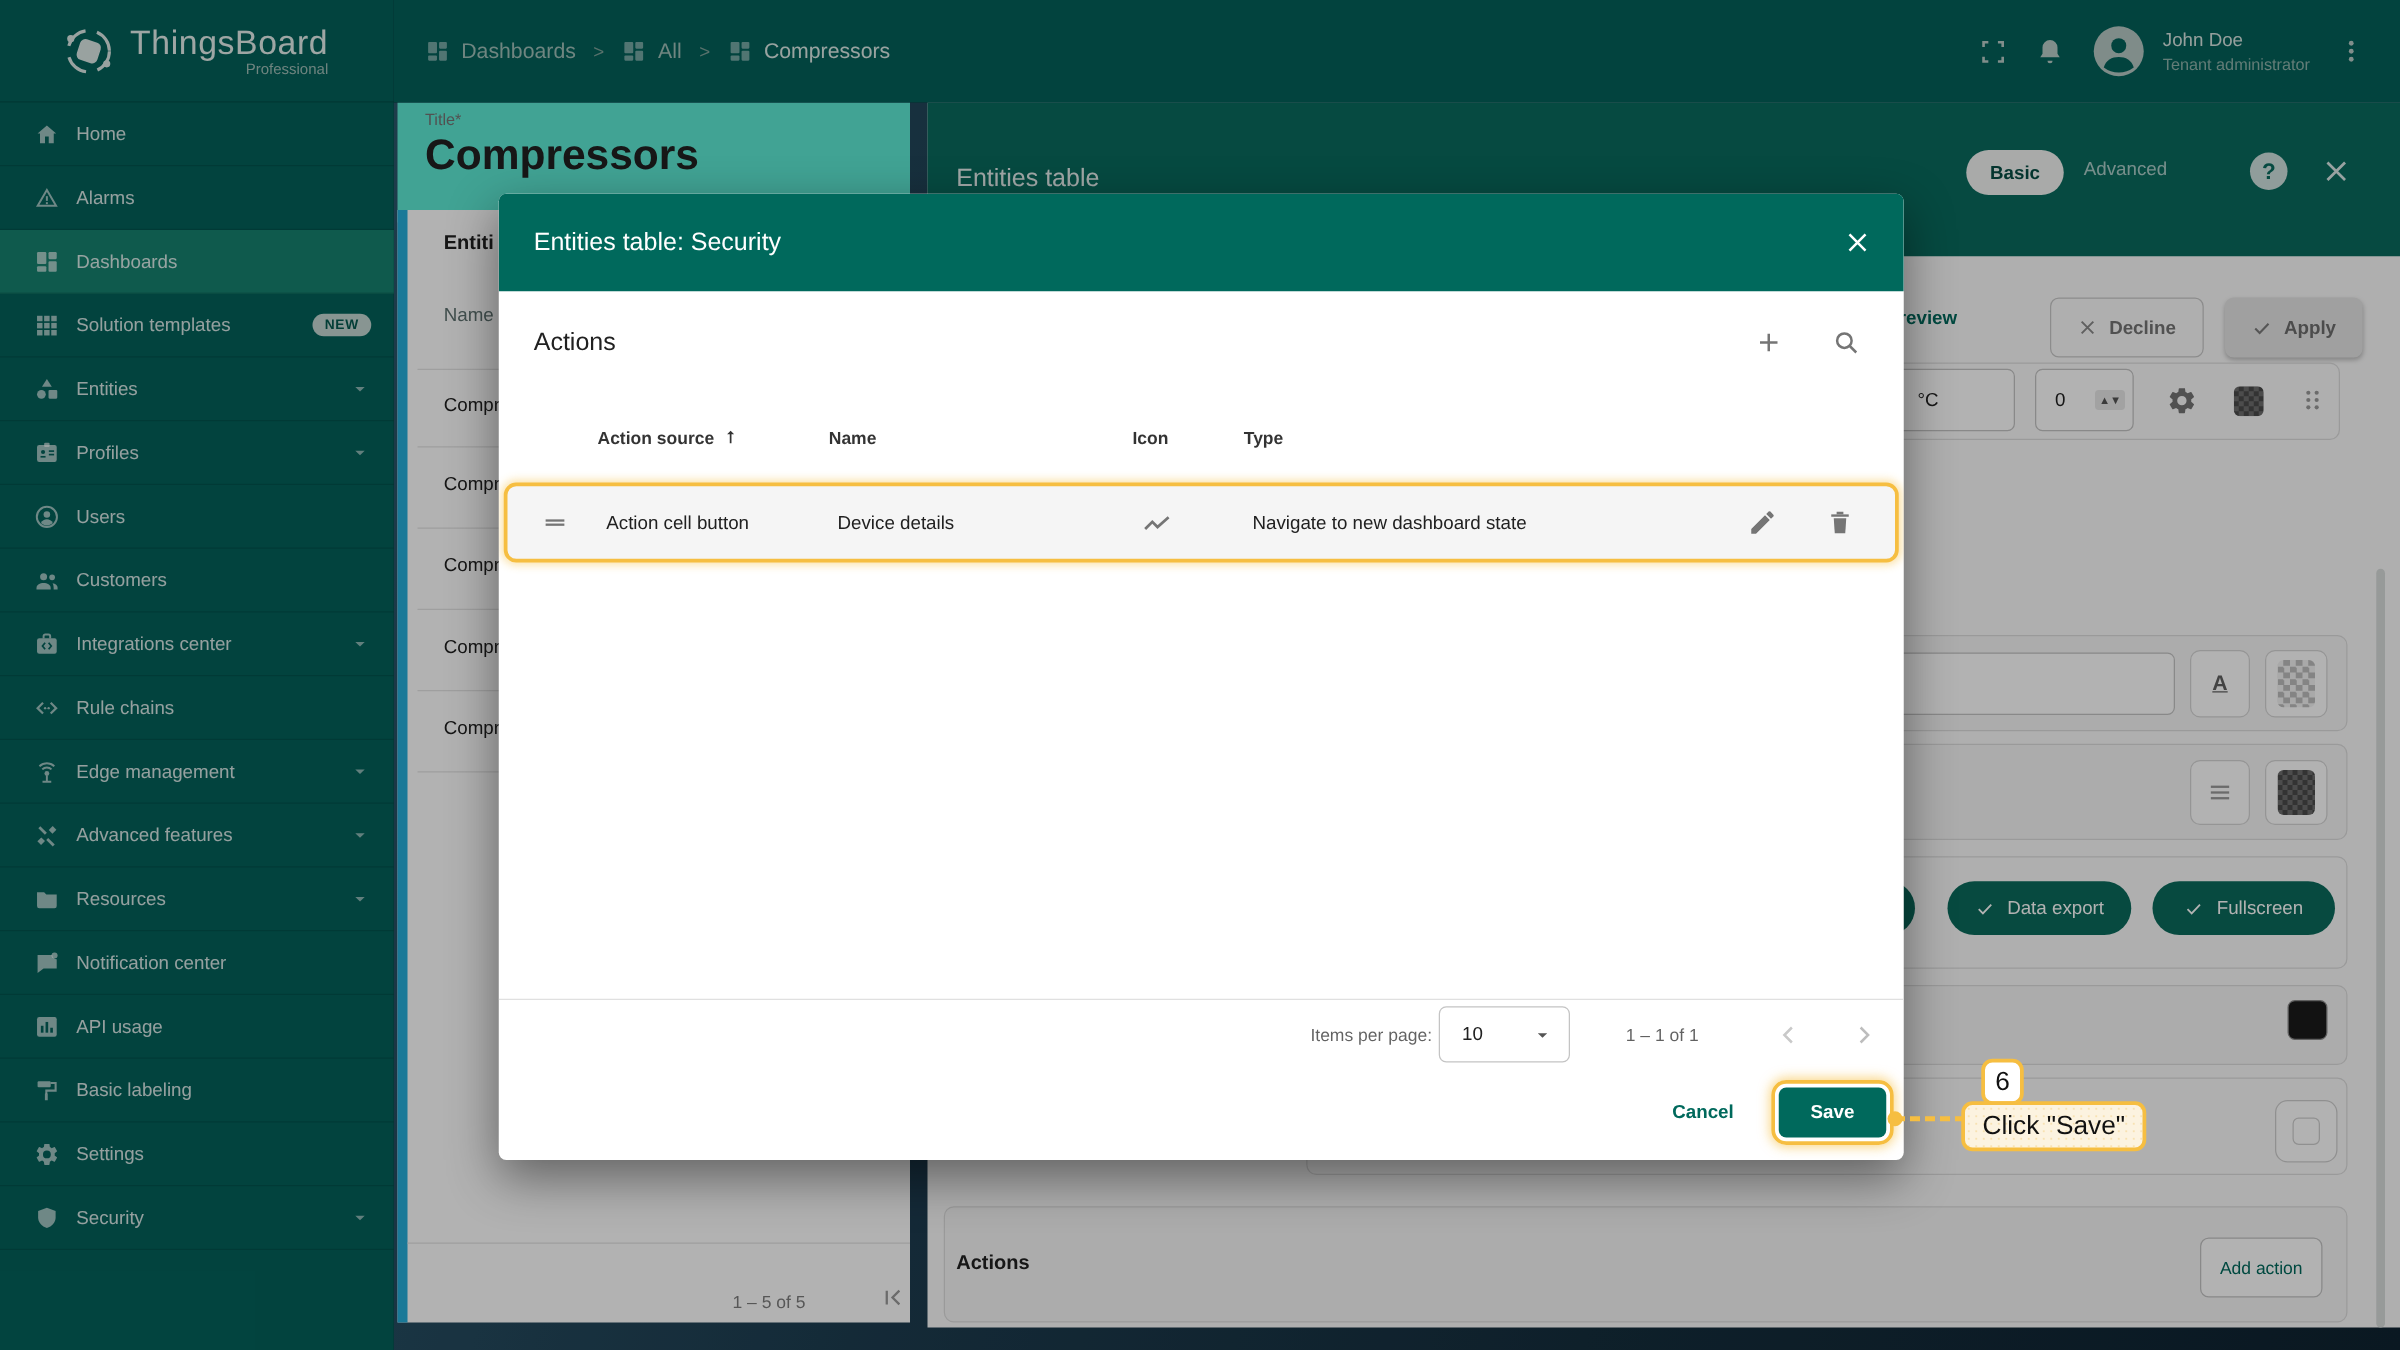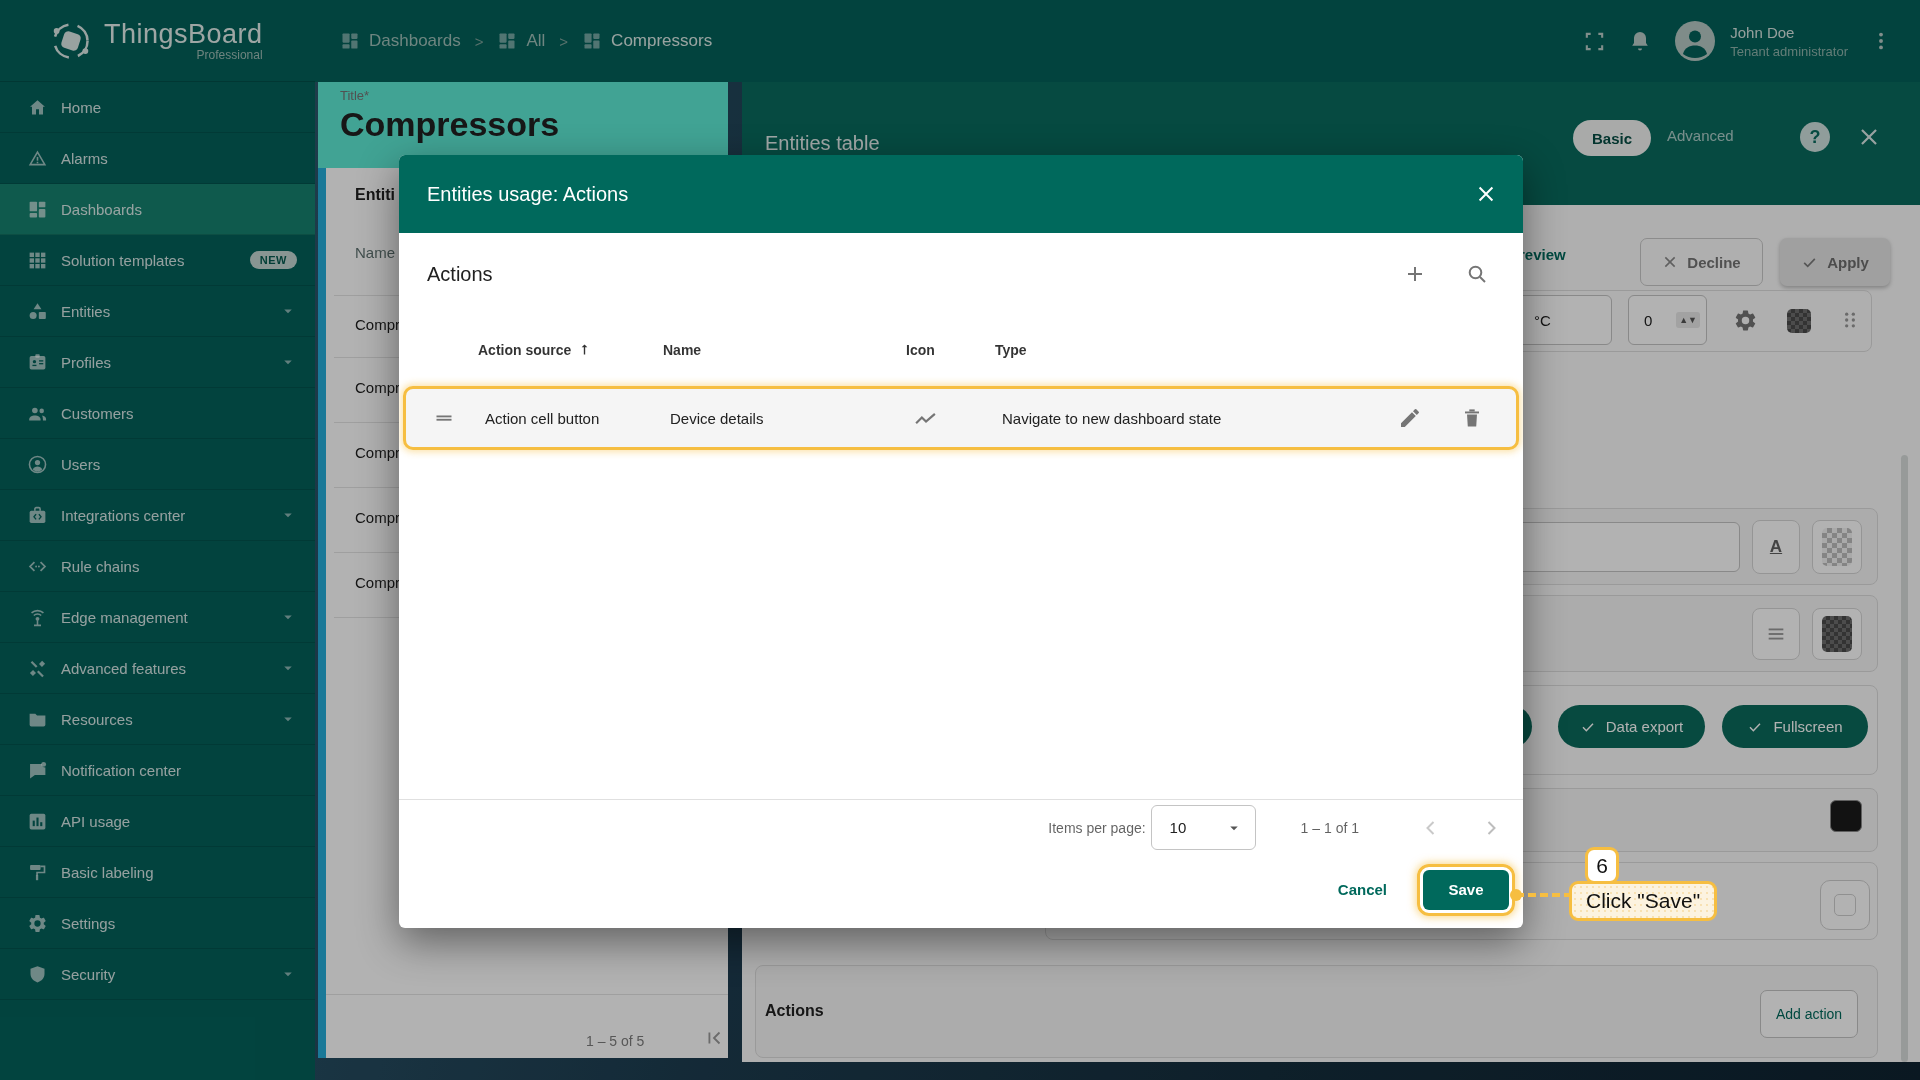--- a/index.html
+++ b/index.html
@@ -552,7 +552,7 @@
 
   <div class="modal">
     <div class="modal-head">
-      <span class="modal-title">Entities usage: Actions</span>
+      <span class="modal-title">Entities table: Security</span>
       <span class="modal-x">
         <svg width="22" height="22" viewBox="0 0 24 24">
             <path d="M5 5l14 14M19 5L5 19" stroke="#FFF" stroke-width="2.2" fill="none"></path>

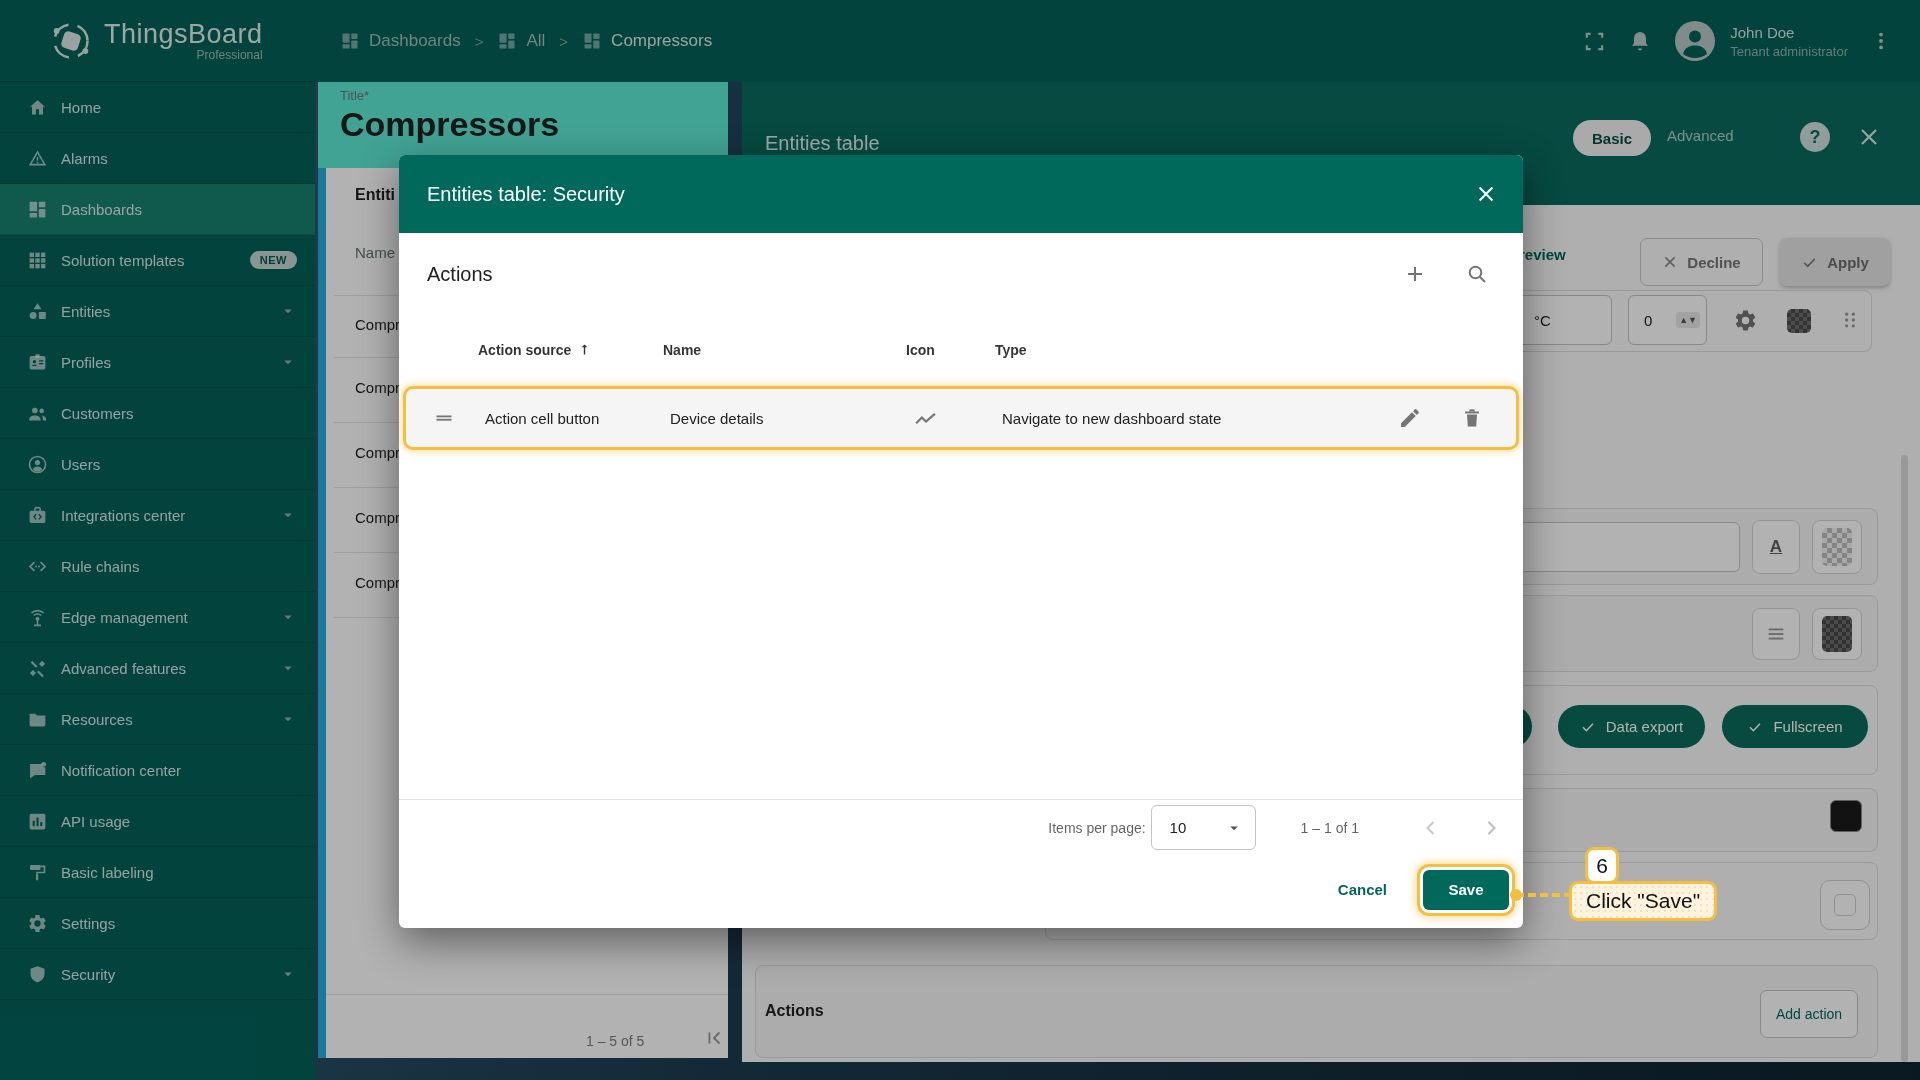--- a/index.html
+++ b/index.html
@@ -216,6 +216,16 @@
       <div class="nav-item">
         <span class="nav-icon">
             <svg viewBox="0 0 24 24">
+              <circle cx="12" cy="12" r="9.2" fill="none" stroke="rgba(255,255,255,.62)" stroke-width="1.8"></circle>
+              <circle cx="12" cy="9.8" r="3"></circle>
+              <path d="M6.6 17.6c1.1-2.4 3.1-3.4 5.4-3.4s4.3 1 5.4 3.4c-1.5 1.5-3.3 2.3-5.4 2.3s-3.9-.8-5.4-2.3z"></path>
+            </svg>
+          </span>
+        <span class="nav-label">Users</span>
+      </div>
+      <div class="nav-item">
+        <span class="nav-icon">
+            <svg viewBox="0 0 24 24">
               <circle cx="9" cy="8.5" r="3.2"></circle>
               <path d="M2.5 18.8c0-3 3.2-4.6 6.5-4.6s6.5 1.6 6.5 4.6V20H2.5z"></path>
               <circle cx="16.8" cy="9" r="2.6"></circle>
@@ -223,16 +233,6 @@
             </svg>
           </span>
         <span class="nav-label">Customers</span>
-      </div>
-      <div class="nav-item">
-        <span class="nav-icon">
-            <svg viewBox="0 0 24 24">
-              <circle cx="12" cy="12" r="9.2" fill="none" stroke="rgba(255,255,255,.62)" stroke-width="1.8"></circle>
-              <circle cx="12" cy="9.8" r="3"></circle>
-              <path d="M6.6 17.6c1.1-2.4 3.1-3.4 5.4-3.4s4.3 1 5.4 3.4c-1.5 1.5-3.3 2.3-5.4 2.3s-3.9-.8-5.4-2.3z"></path>
-            </svg>
-          </span>
-        <span class="nav-label">Users</span>
       </div>
       <div class="nav-item">
         <span class="nav-icon">

